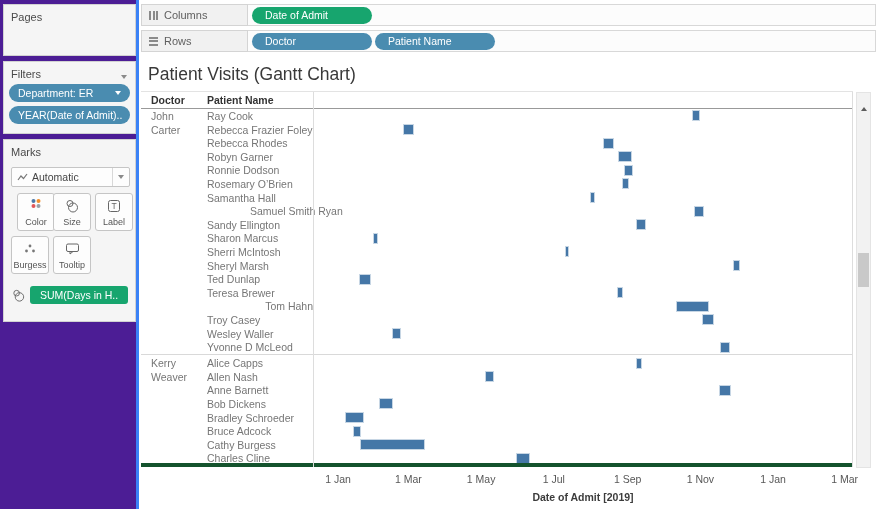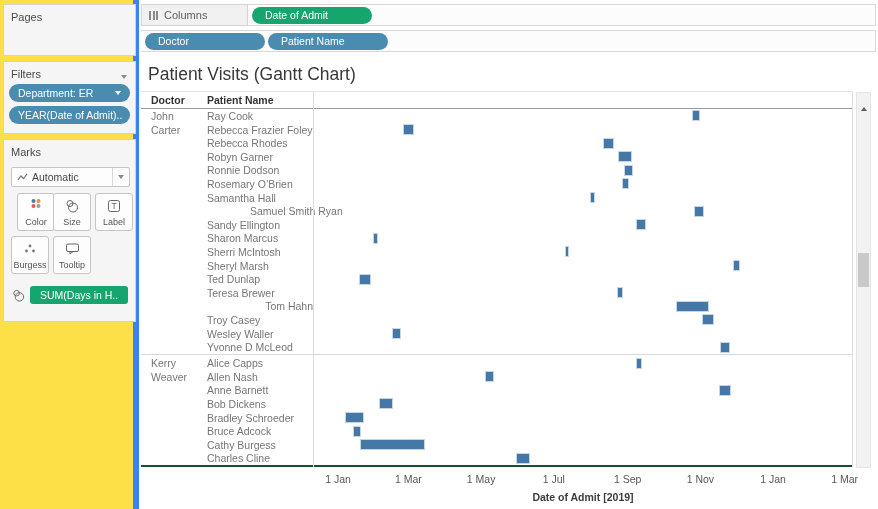--- a/index.html
+++ b/index.html
@@ -7,7 +7,7 @@
   #app { position:relative; width:878px; height:509px; background:#fff; }
 
   
-  #sidebar { position:absolute; left:0; top:0; width:139px; height:509px; background:#fde047; border-right:6px solid #3b82f6; }
+  #sidebar { position:absolute; left:0; top:0; width:139px; height:509px; background:#4c1d95; border-right:3px solid #3b82f6; }
   .card { position:absolute; left:3px; width:133px; background:#f5f5f5; border:1px solid #d2d2d2; }
   .card-title { font-size:11px; color:#4a4a4a; padding:6px 0 0 7px; }
   #pages-card { top:4px; height:52px; }

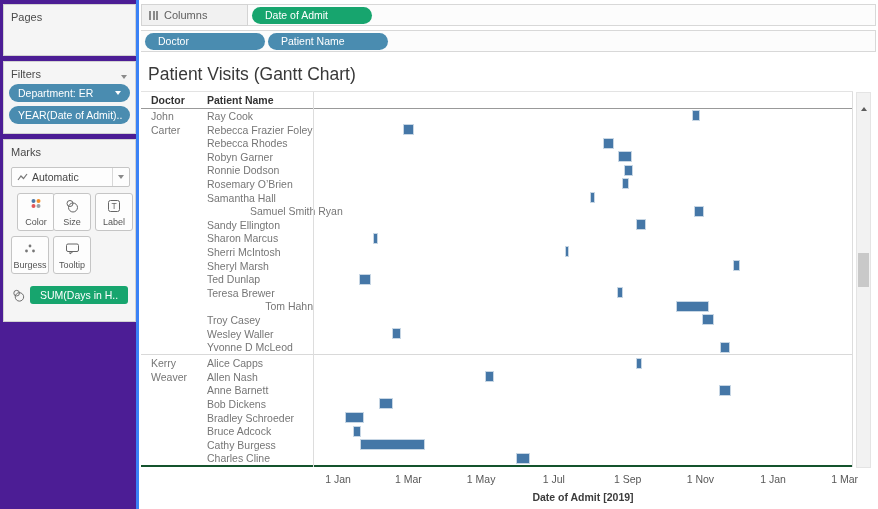--- a/index.html
+++ b/index.html
@@ -178,6 +178,14 @@
     </div>
   </div>
   <div class="shelf" id="shelf-rows">
+    <div class="shelf-label-box">
+      <span class="icon-rows">
+          <i></i>
+          <i></i>
+          <i></i>
+        </span>
+      <span>Rows</span>
+    </div>
     <div class="shelf-tray">
       <span class="spill" style="background: rgb(74, 140, 176);">Doctor</span>
       <span class="spill" style="background: rgb(74, 140, 176);">Patient Name</span>

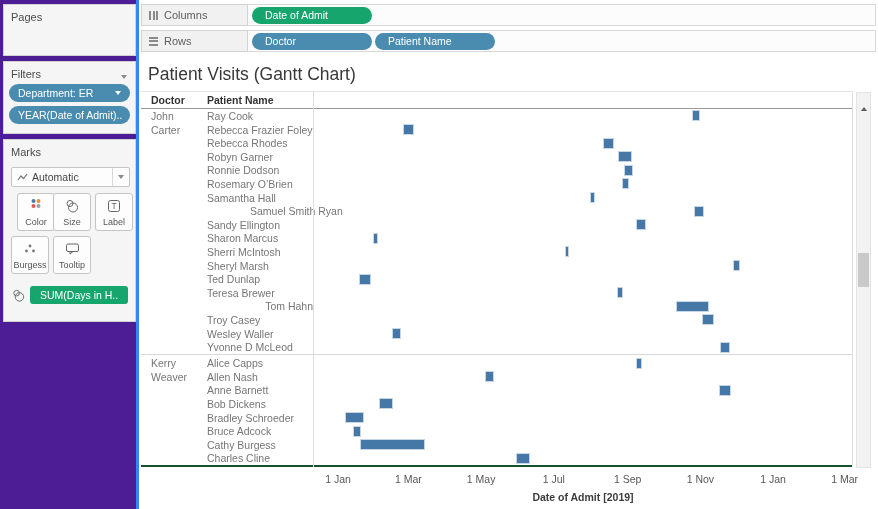--- a/index.html
+++ b/index.html
@@ -41,7 +41,7 @@
   #table { position:absolute; left:141px; top:91px; width:712px; height:375px; border-top:1px solid #e3e3e3; }
   #col-headers { position:absolute; left:0; top:0; width:712px; height:17px; border-bottom:1px solid #999; font-size:10.5px; font-weight:bold; color:#333; }
   #hdr-doctor { position:absolute; left:10px; top:2px; } #hdr-patient { position:absolute; left:66px; top:2px; }
-  #chart-body { position:absolute; left:0; top:17px; width:712px; height:358px; overflow:hidden; border-bottom:2px solid #14532d; }
+  #chart-body { position:absolute; left:0; top:17px; width:712px; height:358px; overflow:hidden; border-bottom:4px solid #14532d; }
   #doctor-col { position:absolute; left:0; top:0; width:66px; height:358px; }
   #patient-col { position:absolute; left:66px; top:0; width:106px; height:358px; }
   #plot { position:absolute; left:172px; top:0; width:540px; height:358px; }

